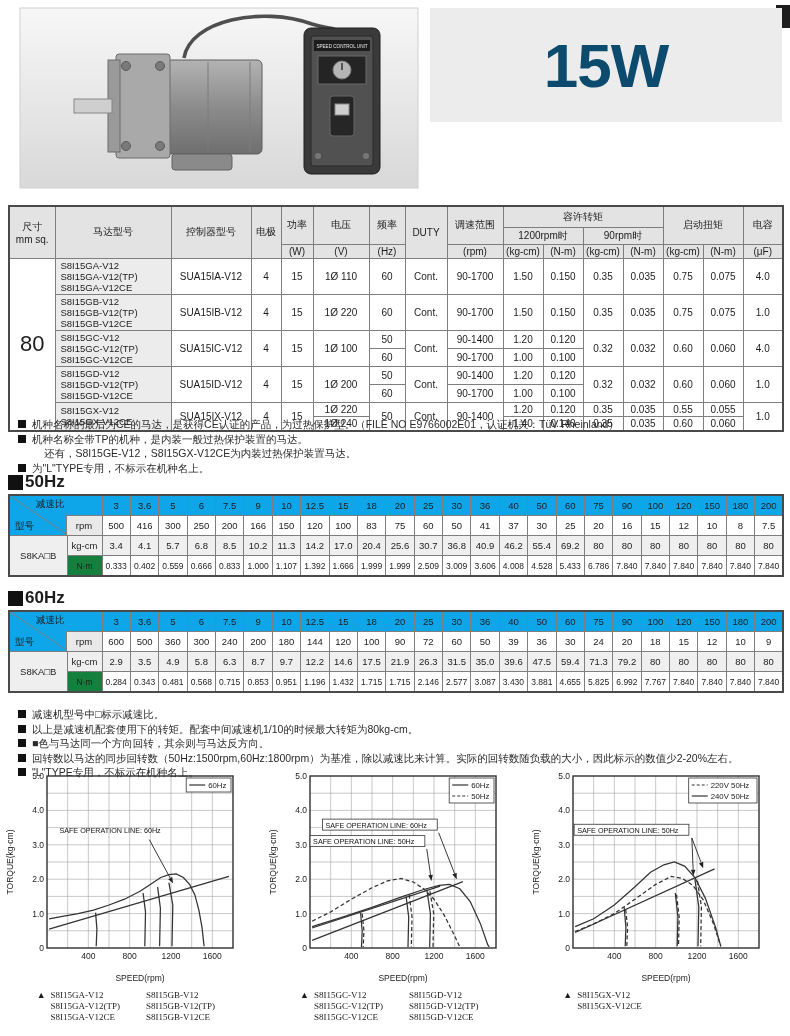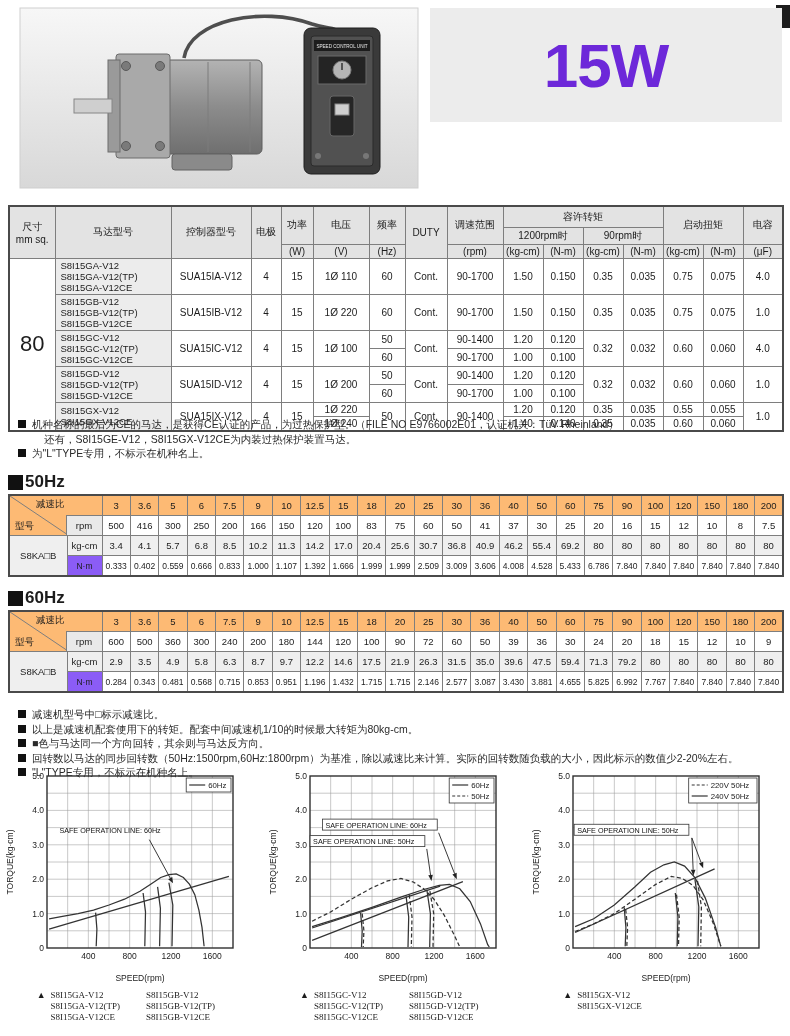--- a/index.html
+++ b/index.html
@@ -10,7 +10,7 @@
   #corner-tab{position:absolute;right:0;top:5px;width:14px;height:23px;background:#1d1d1d;}
   #wattage-box{position:absolute;left:430px;top:8px;width:352px;height:114px;background:#ececec;
                display:flex;align-items:center;justify-content:center;}
-  #wattage-box span{font-size:62px;font-weight:bold;color:#6d28d9;letter-spacing:-1px;}
+  #wattage-box span{font-size:62px;font-weight:bold;color:#0c4a6e;letter-spacing:-1px;}
   #subtitle-bar{position:absolute;left:430px;top:122px;width:352px;height:47px;background:#a8a8a8;
                 color:#fff;font-weight:bold;font-size:15px;line-height:20px;padding:4px 0 0 13px;box-sizing:border-box;}
   

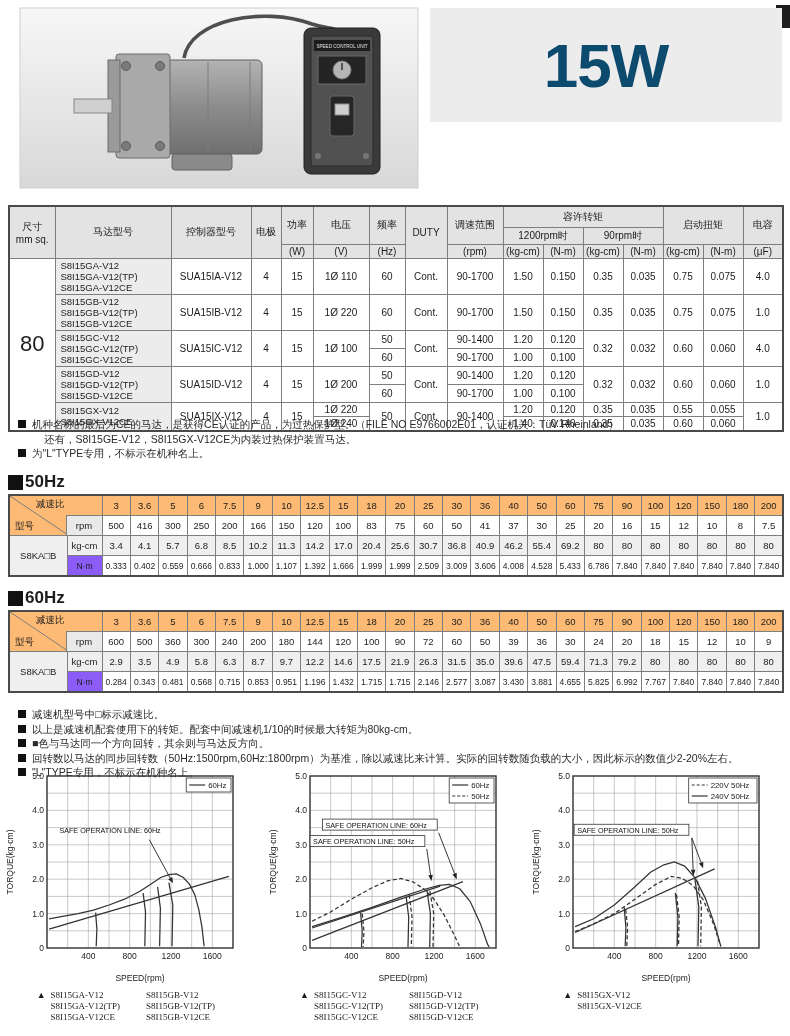--- a/index.html
+++ b/index.html
@@ -299,6 +299,7 @@
 
   <ul class="notes" id="notes-top">
       <li><span class="sq"></span><span>机种名称的最后为CE的马达，是获得CE认证的产品，为过热保护型。（FILE NO E9766002E01，认证机关：TüV Rheinland）</span></li>
+      <li><span class="sq"></span><span>机种名称全带TP的机种，是内装一般过热保护装置的马达。</span></li>
       <li class="indent"><span>还有，S8I15GE-V12，S8I15GX-V12CE为内装过热保护装置马达。</span></li>
       <li><span class="sq"></span><span>为"L"TYPE专用，不标示在机种名上。</span></li>
     </ul>

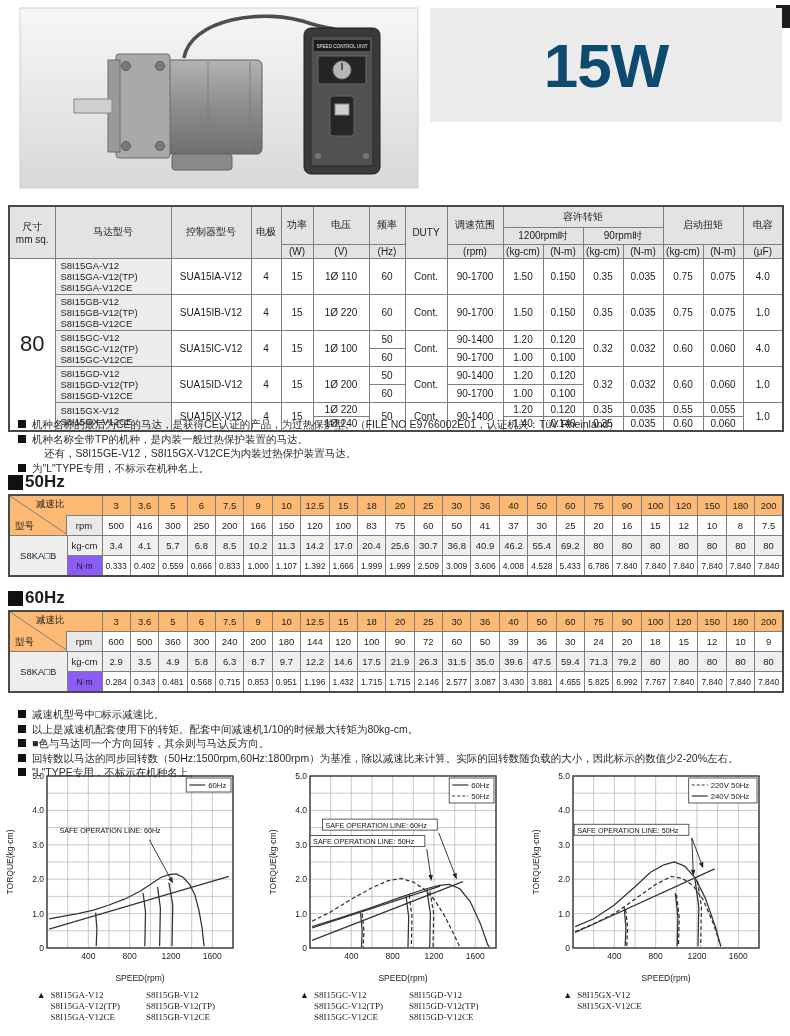--- a/index.html
+++ b/index.html
@@ -34,7 +34,7 @@
   .gear-sec-title .bsq{width:15px;height:15px;background:#111;margin-right:2px;}
   .gear{position:absolute;left:8px;width:776px;font-size:9.5px;border:2px solid #4a4a4a;}
   .gear td{border:1px solid #7e7e7e;text-align:center;padding:0;height:19px;}
-  .gear .ratio-row td{background:#fdba74;}
+  .gear .ratio-row td{background:#0ea5e9;}
   .gear .kgcm-row td{background:#efefef;}
   .gear .corner{position:relative;background:#e9e9e9;padding:0;}
   .gear .corner .ratio-lab{position:absolute;top:2px;left:26px;font-size:9.5px;}

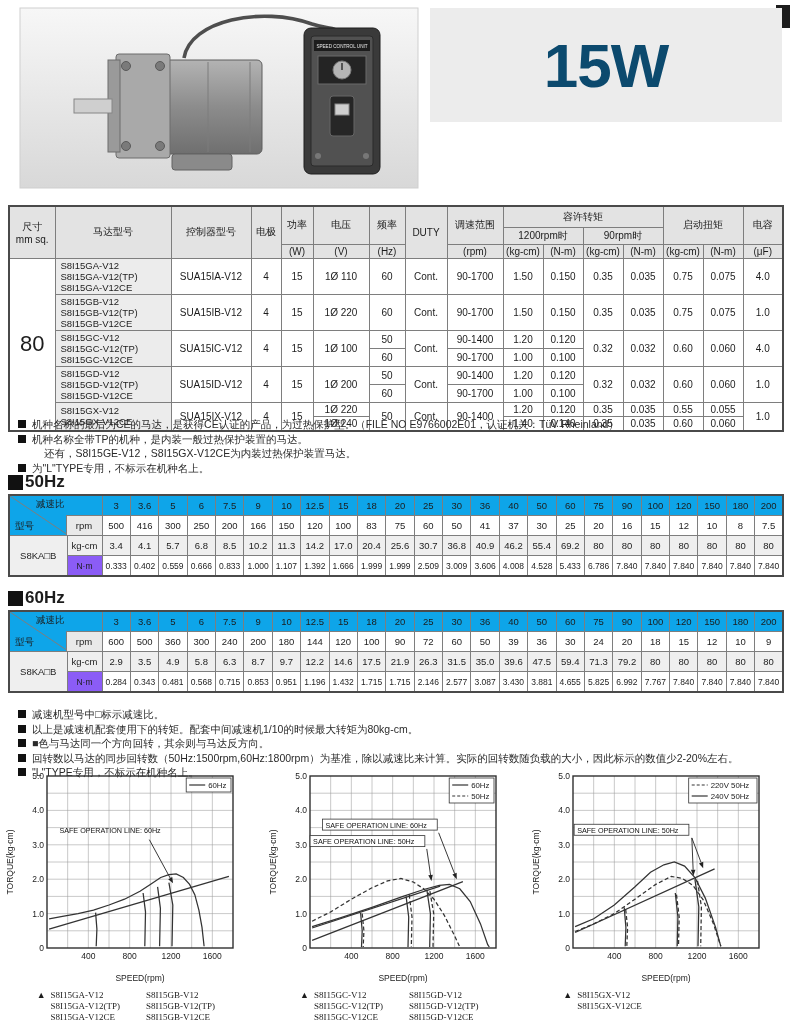--- a/index.html
+++ b/index.html
@@ -42,7 +42,7 @@
   .gear .corner .rpm-box{position:absolute;right:0;bottom:0;width:35px;height:19px;line-height:19px;
         border-left:1px solid #7e7e7e;border-top:1px solid #7e7e7e;background:#e9e9e9;}
   .gear .lab-cell{background:#e9e9e9;}
-  .gear .unit-cell{background:#8b5cf6;}
+  .gear .unit-cell{background:#15803d;}
   .gear .nm-row td{font-size:8.5px;}
   
   #charts{position:absolute;left:0;top:768px;width:790px;display:flex;justify-content:space-around;}

